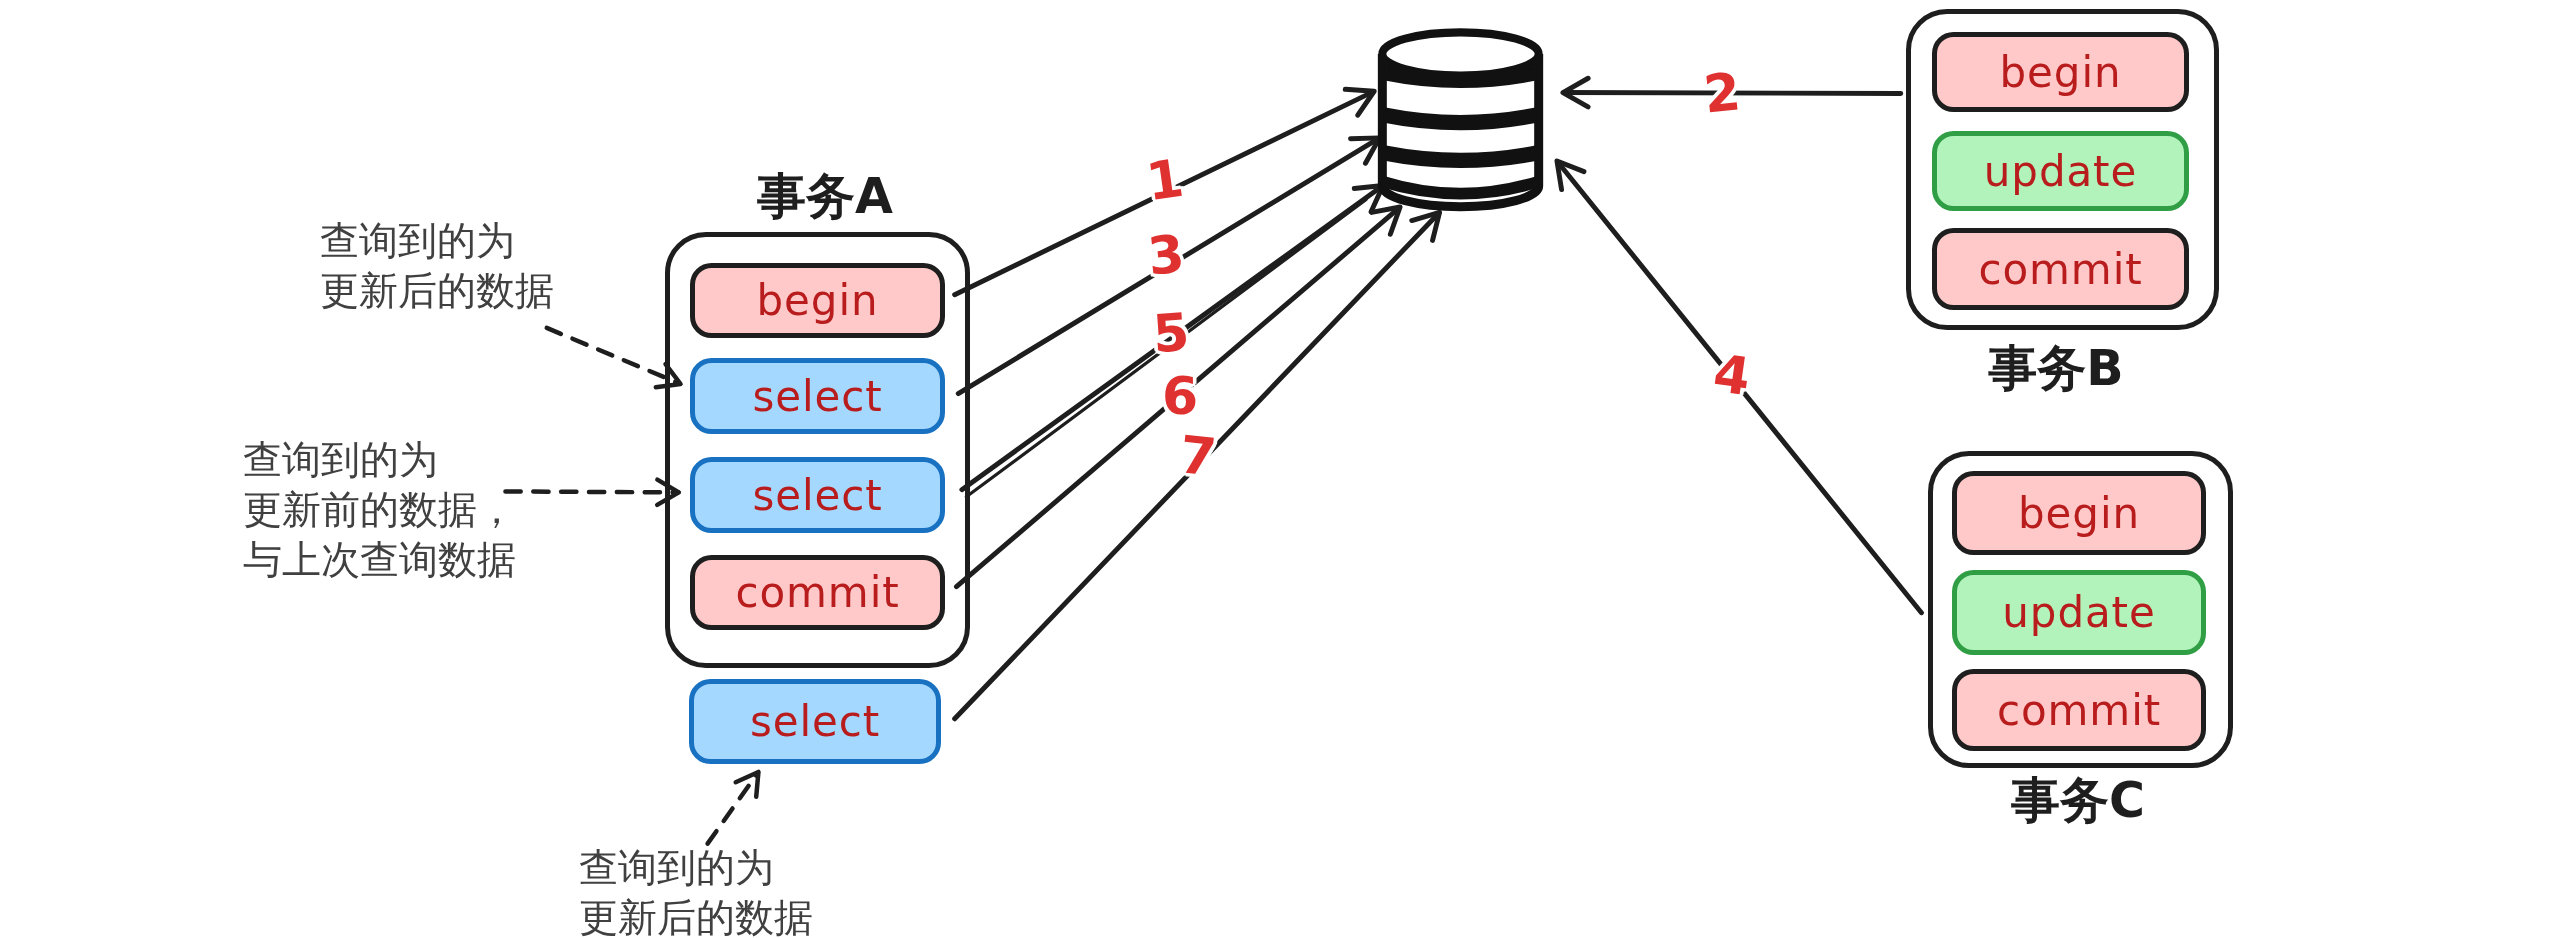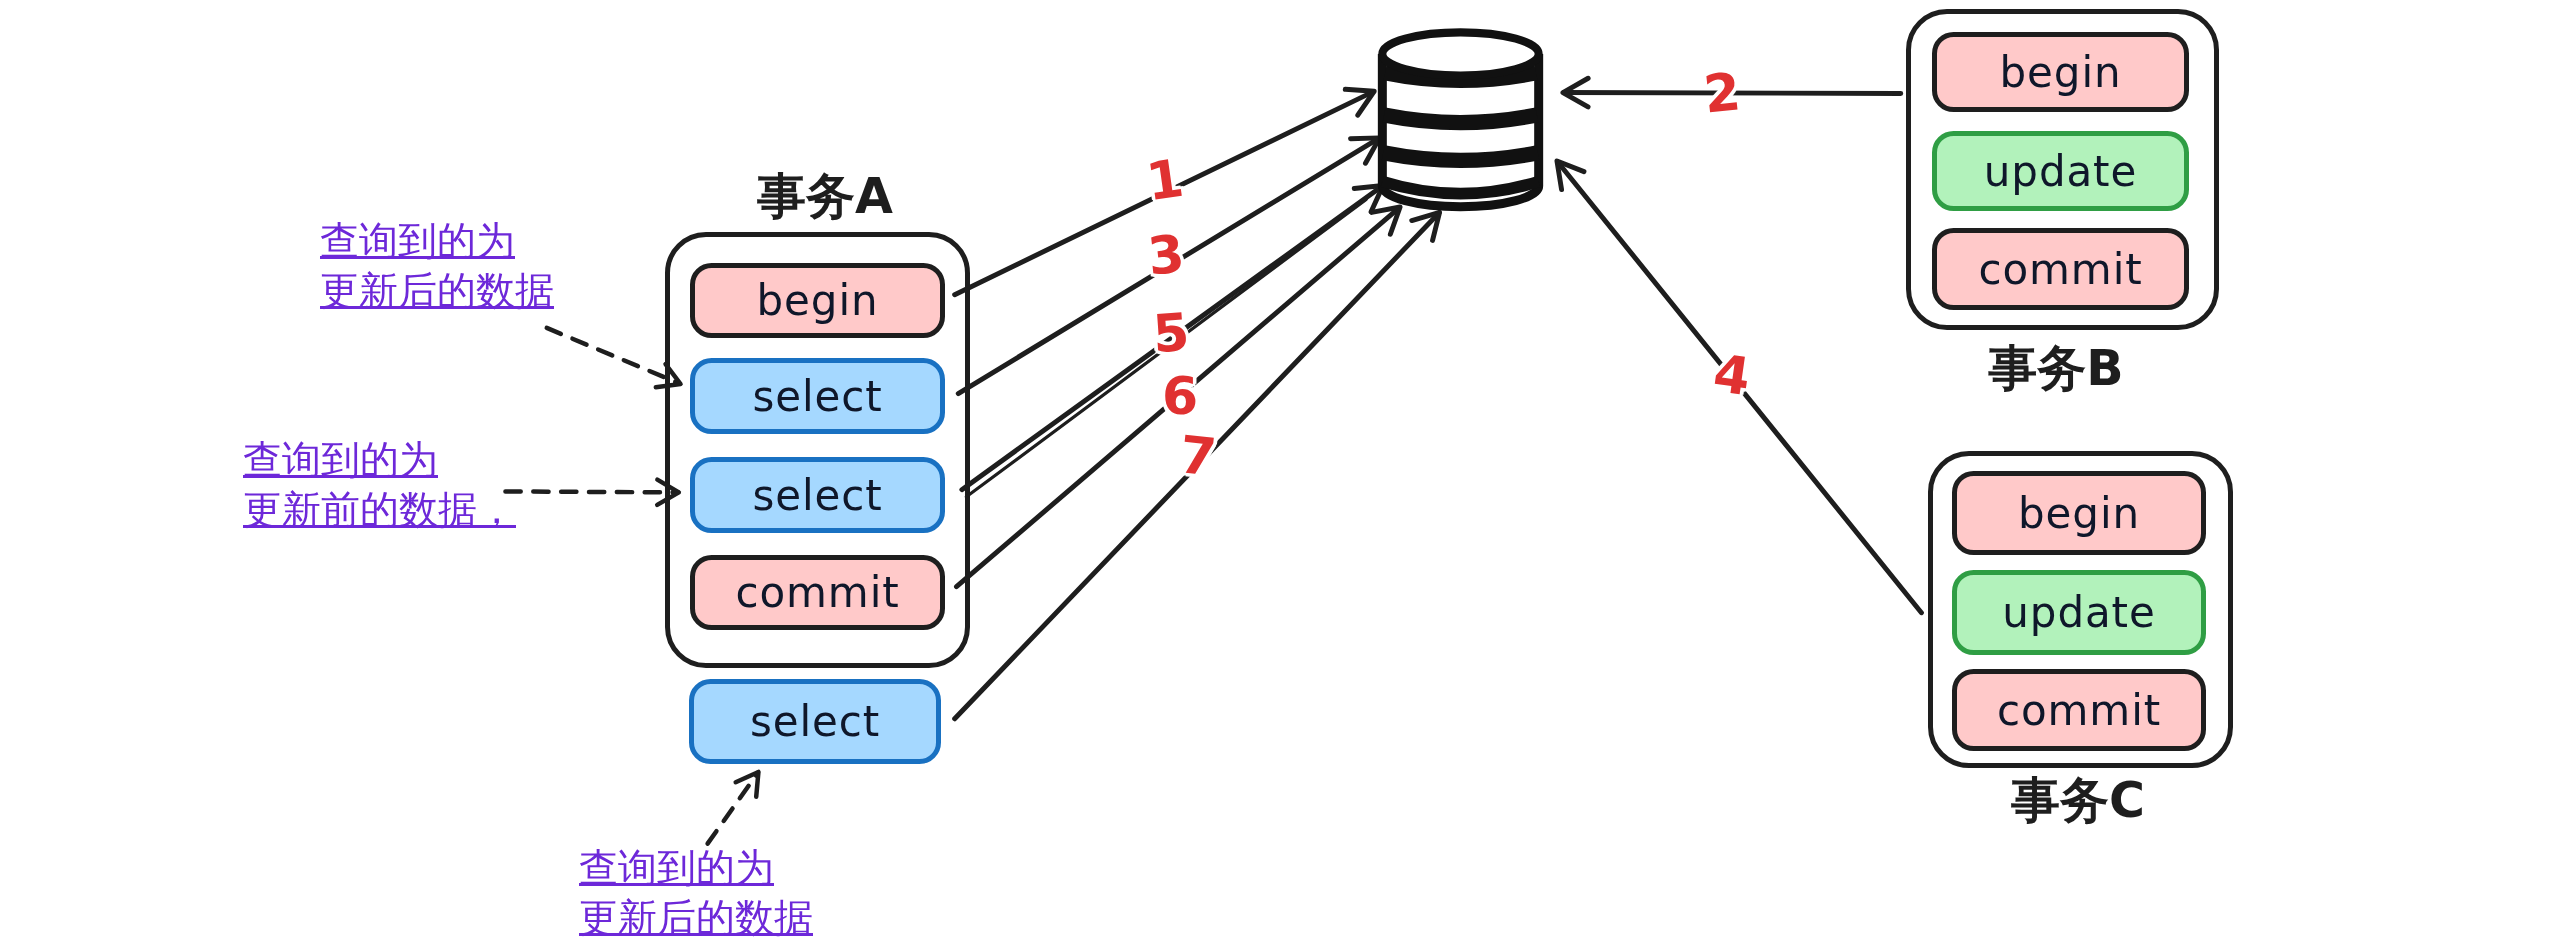--- a/index.html
+++ b/index.html
@@ -25,7 +25,7 @@
     border-radius:21.6px;
     font-size:42px;
     letter-spacing:0.9px;
-    color:#0f172a;
+    color:#b91c1c;
     z-index:3;
     font-family:"DejaVu Sans",cursive,sans-serif;
   }

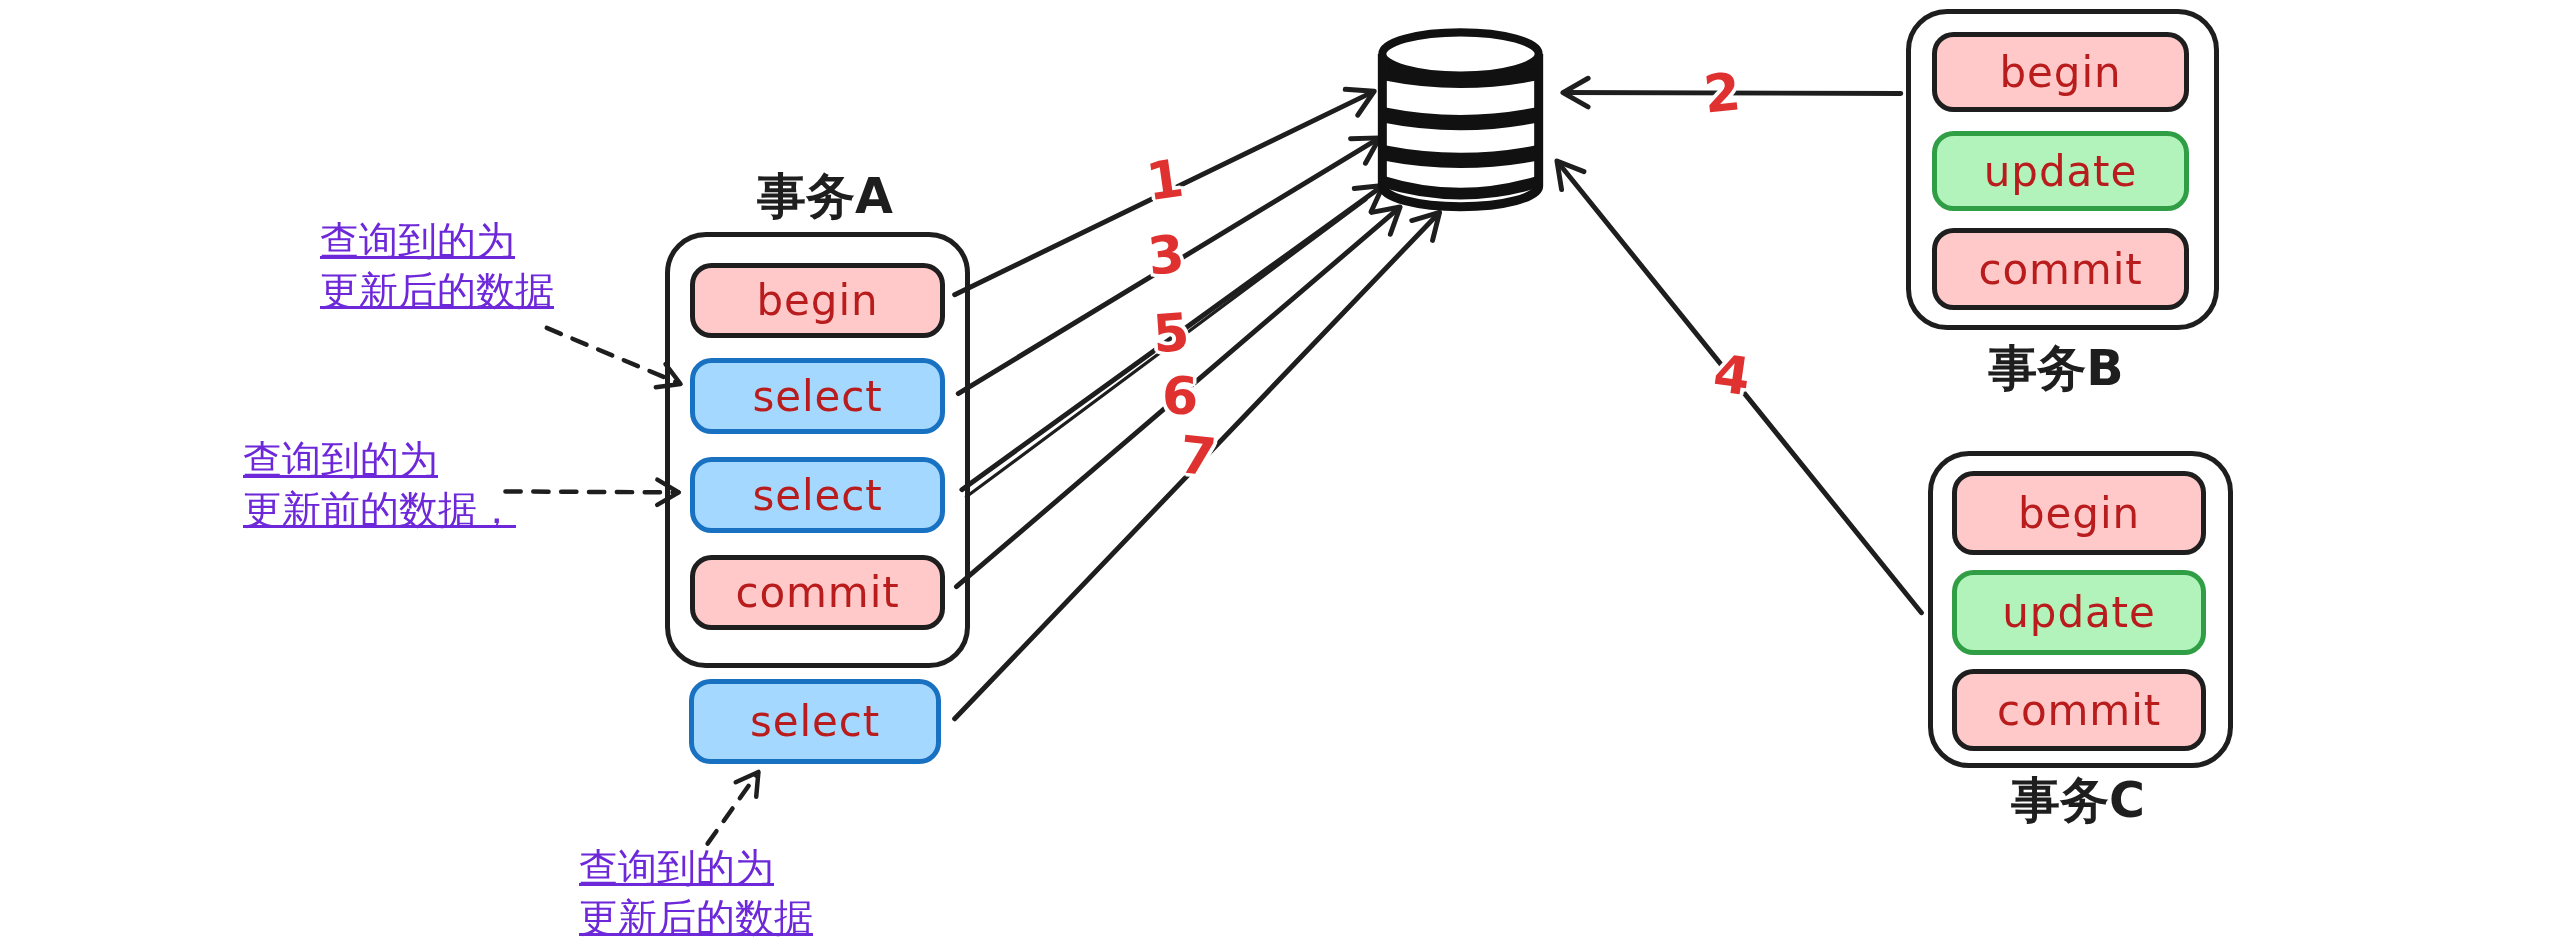--- a/index.html
+++ b/index.html
@@ -57,11 +57,10 @@
   .anno{
     position:absolute;
     z-index:6;
-    color:#6d28d9;
+    color:#404040;
     font-size:39px;
     line-height:50px;
     white-space:nowrap;
-    text-decoration:underline;
   }
   .anno div{white-space:nowrap;}
 </style>

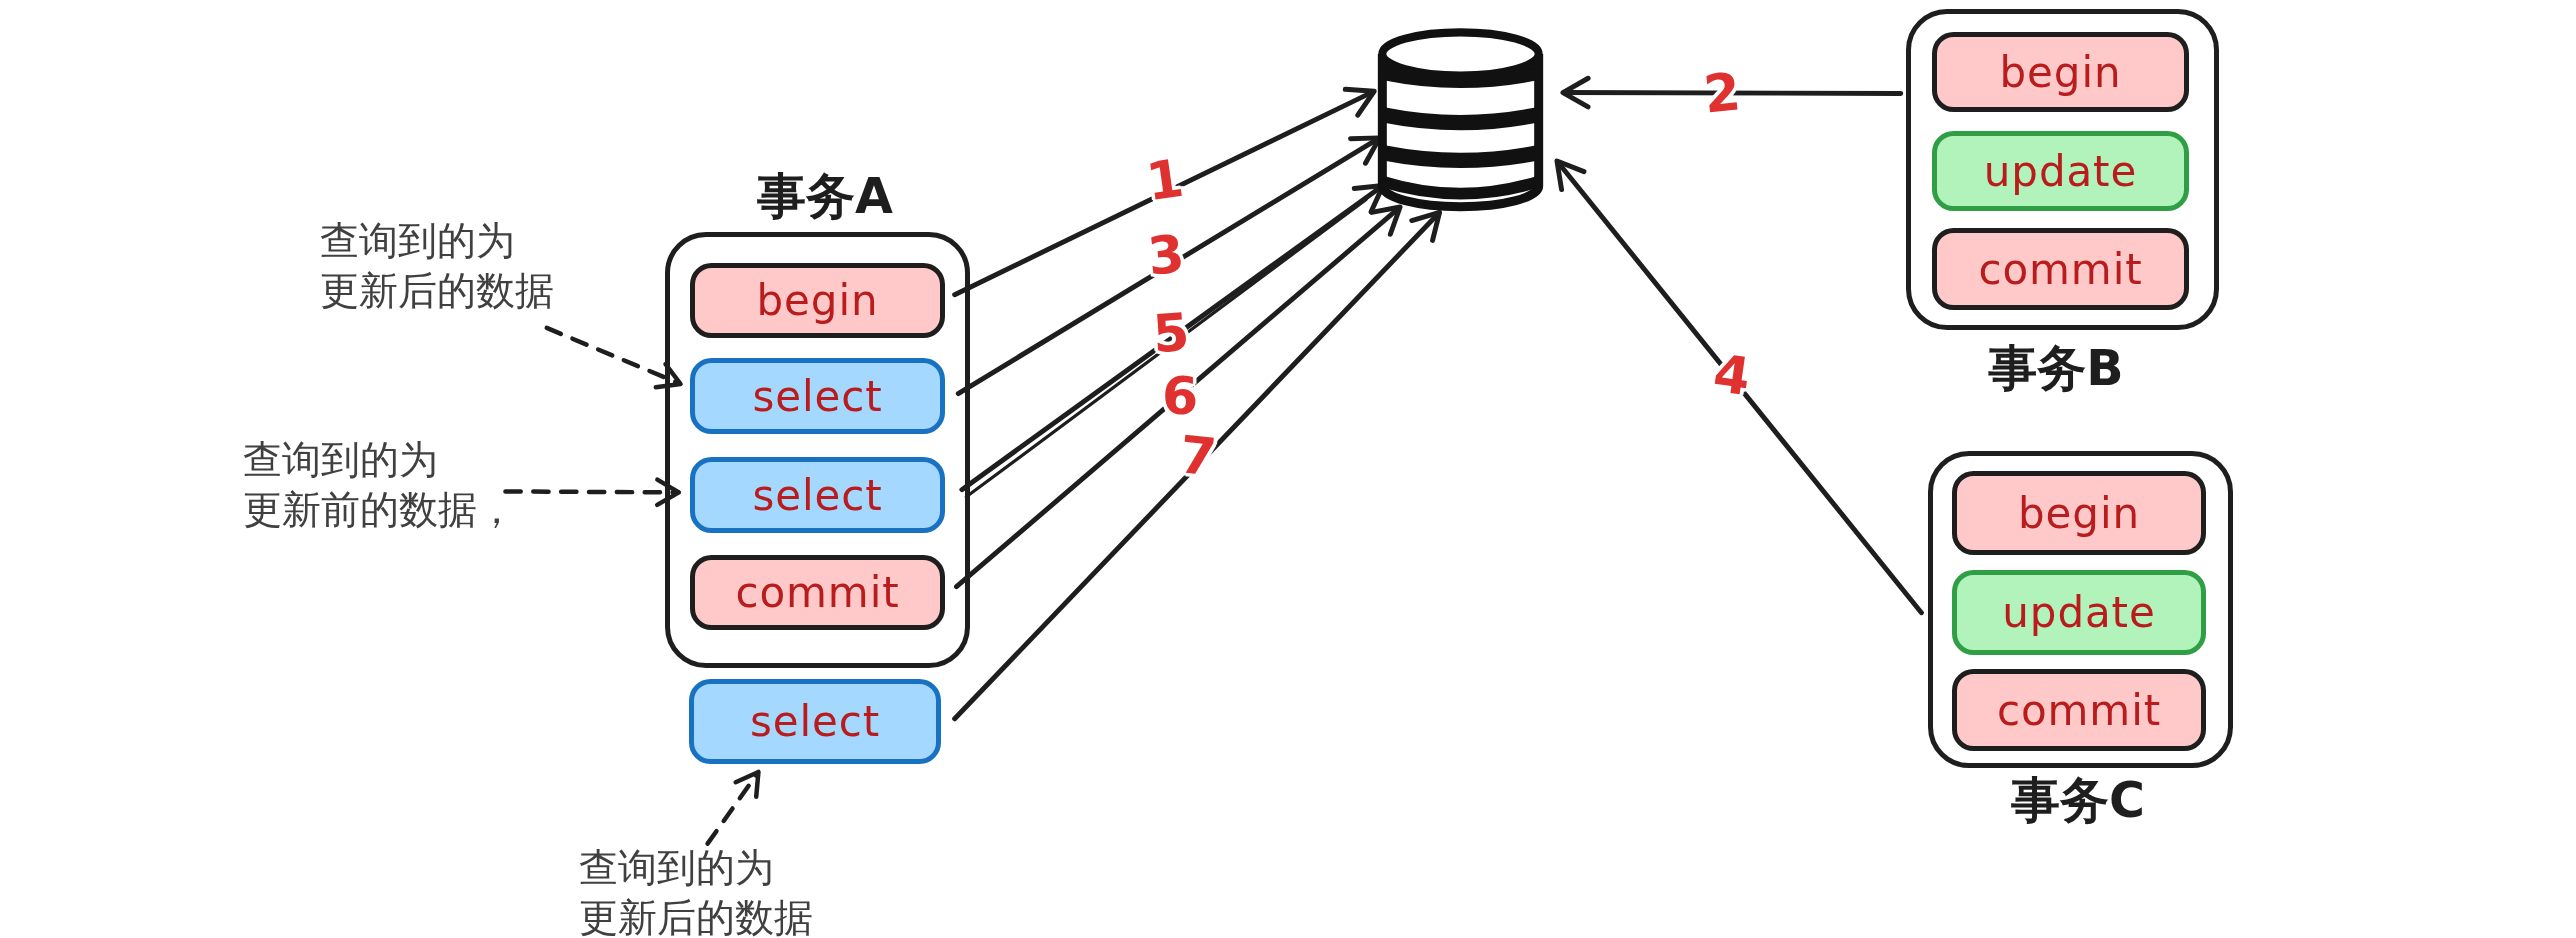--- a/index.html
+++ b/index.html
@@ -145,6 +145,7 @@
   <div class="anno" style="left:243px;top:435px;">
     <div>查询到的为</div>
     <div>更新前的数据，</div>
+    <div>与上次查询数据</div>
   </div>
 
   <div class="anno" style="left:579px;top:843px;">

